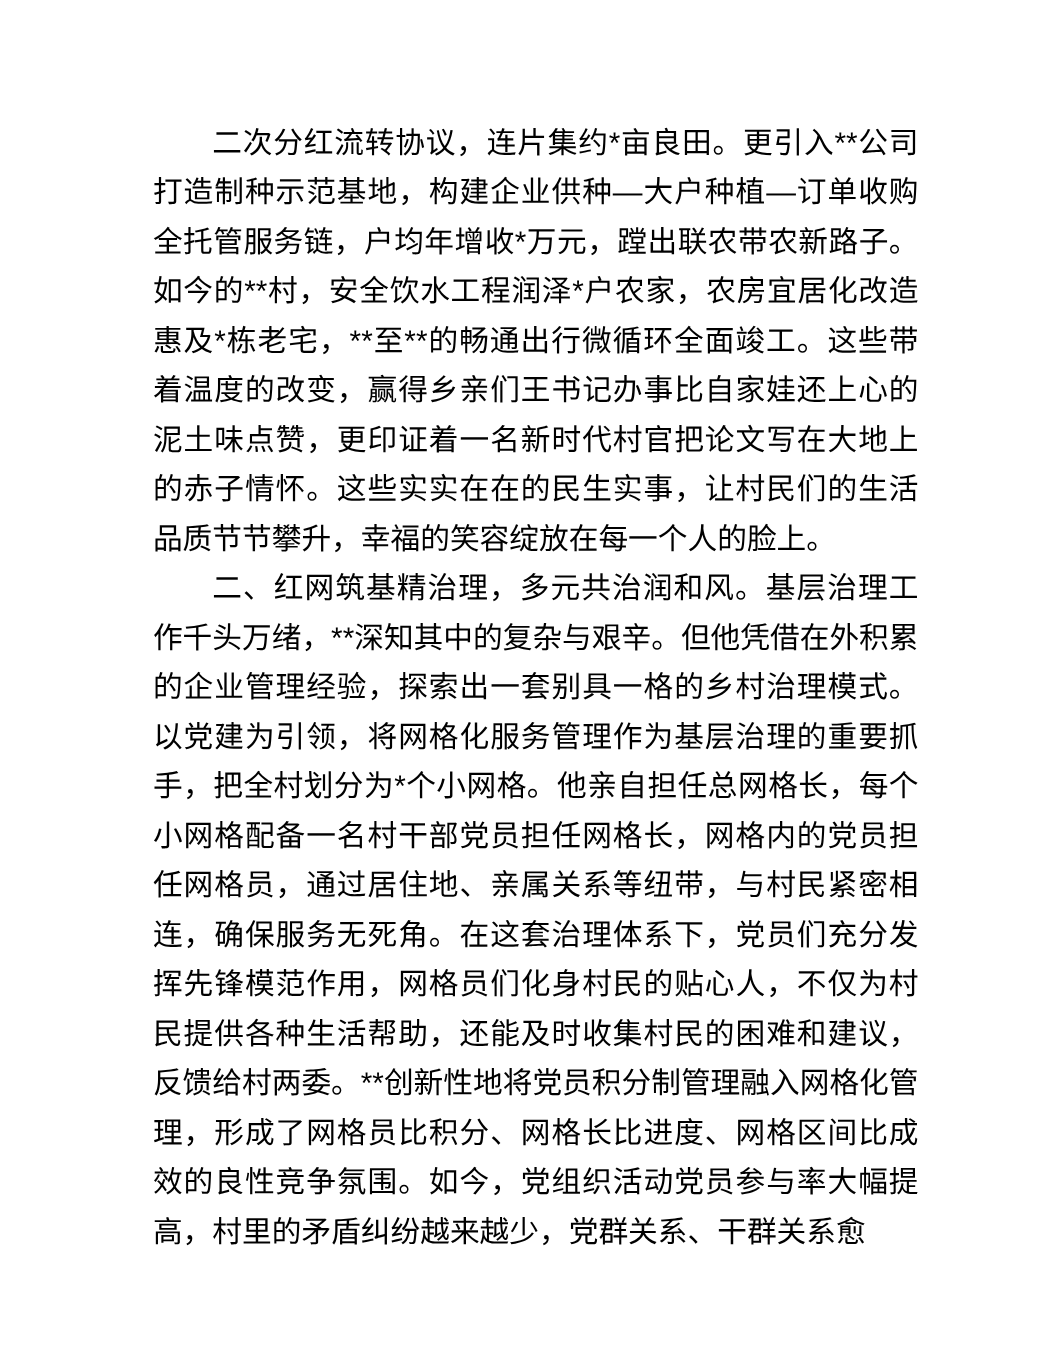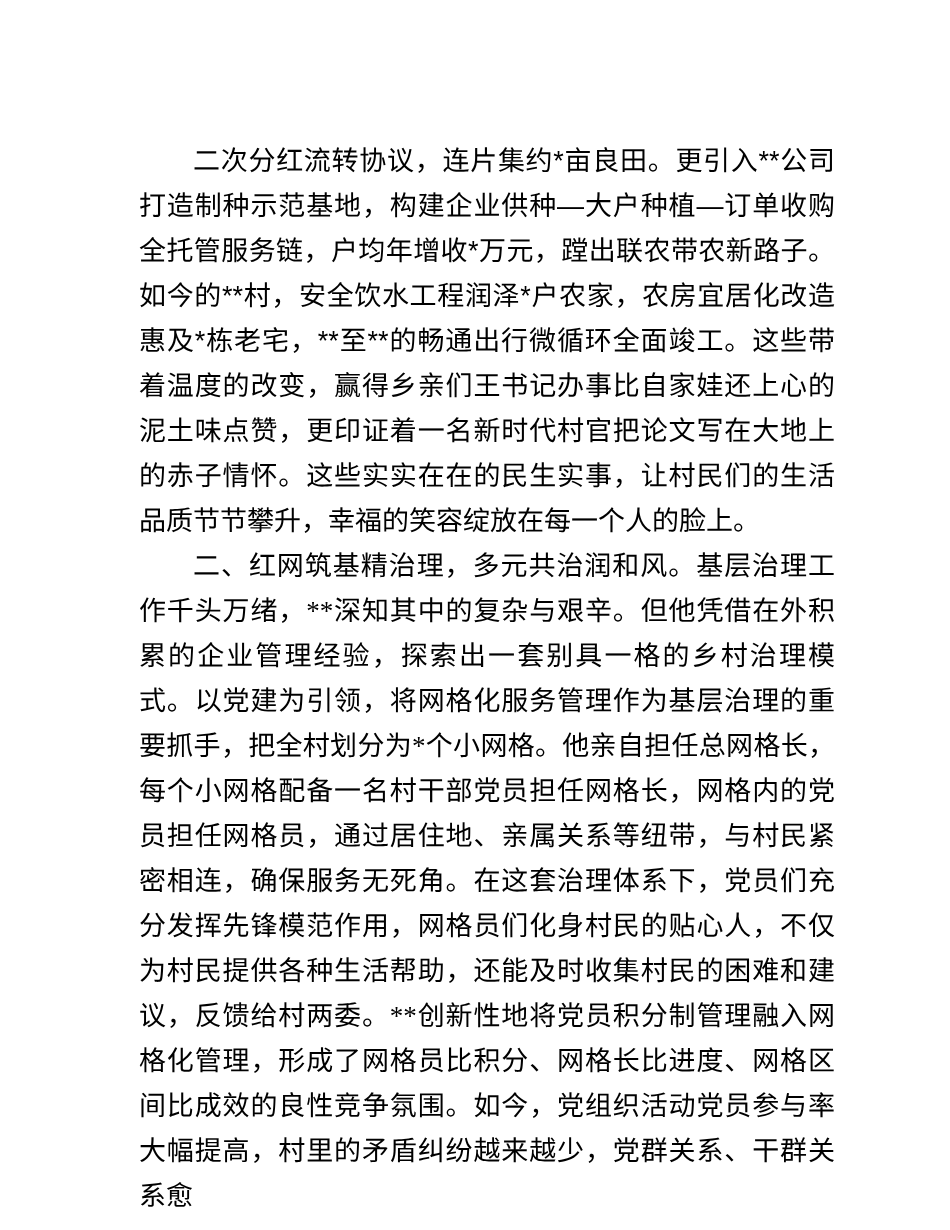--- a/index.html
+++ b/index.html
@@ -27,7 +27,6 @@
     left: 139px;
     top: 108px;
     width: 696px;
-    margin-top: 31px;
   }
 
   .para {

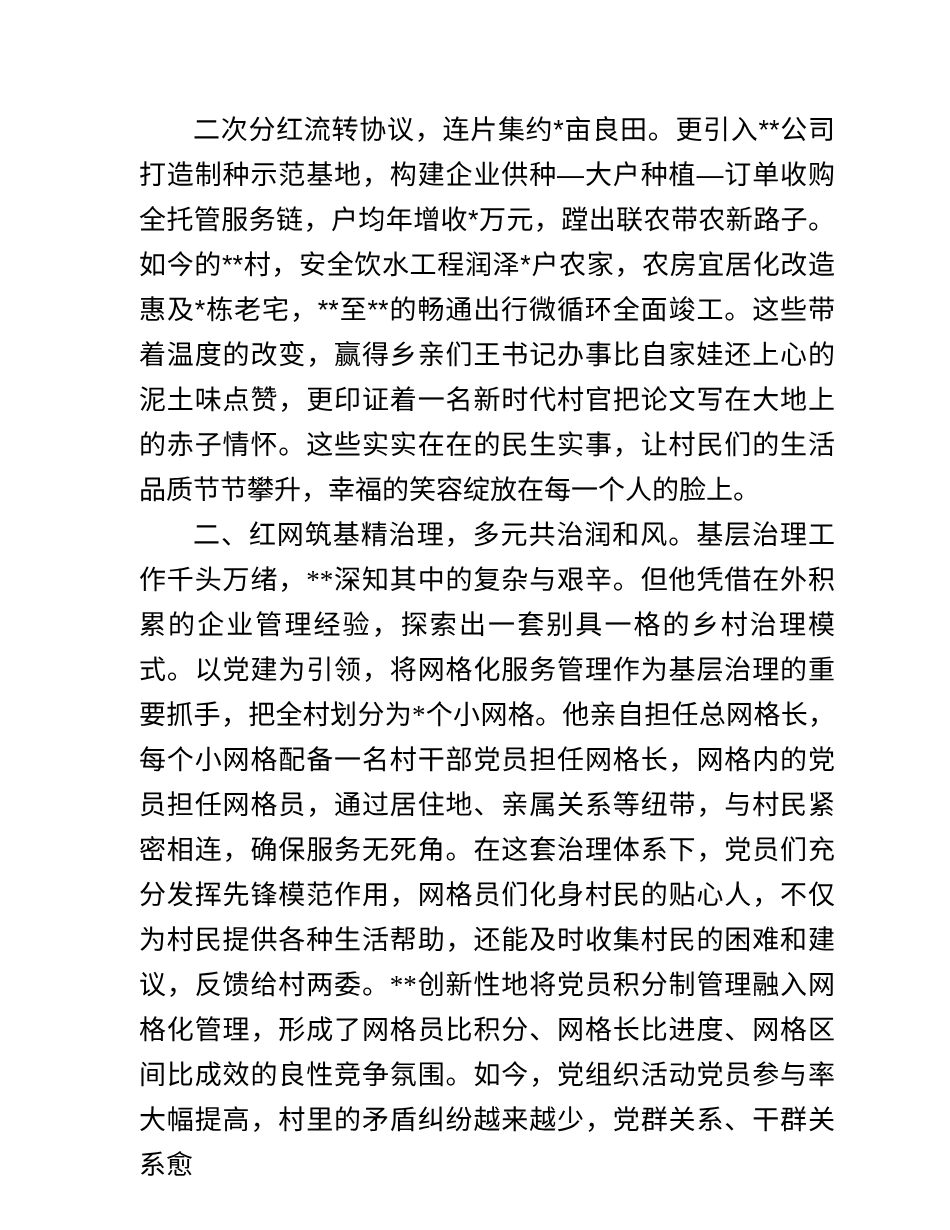--- a/index.html
+++ b/index.html
@@ -46,7 +46,6 @@
 
   .para + .para {
     margin-top: 0;
-    font-family: Liberation Serif, serif;
   }
 </style>
 </head>

